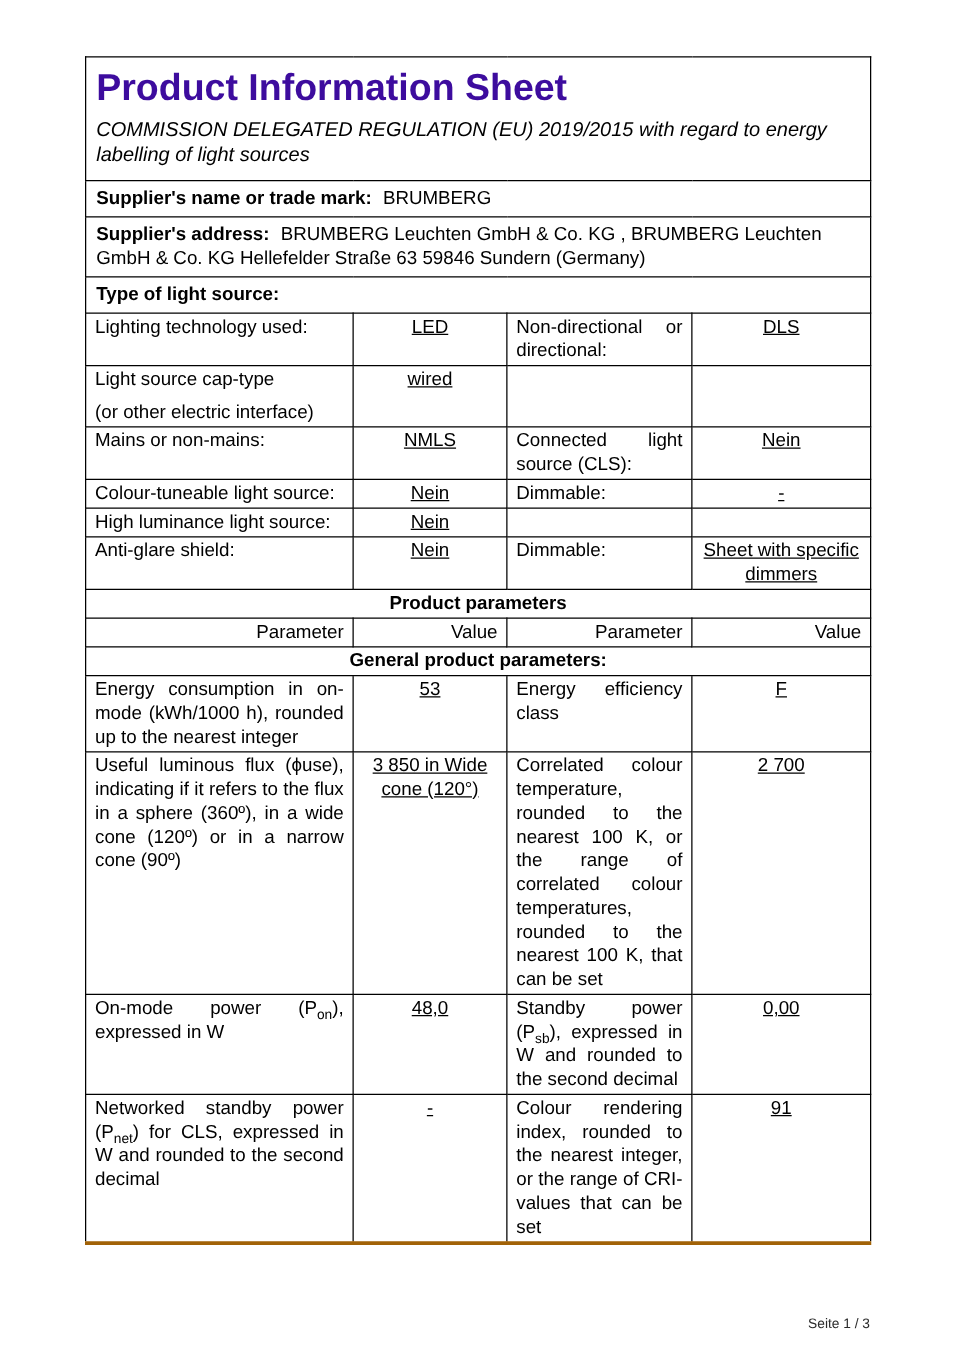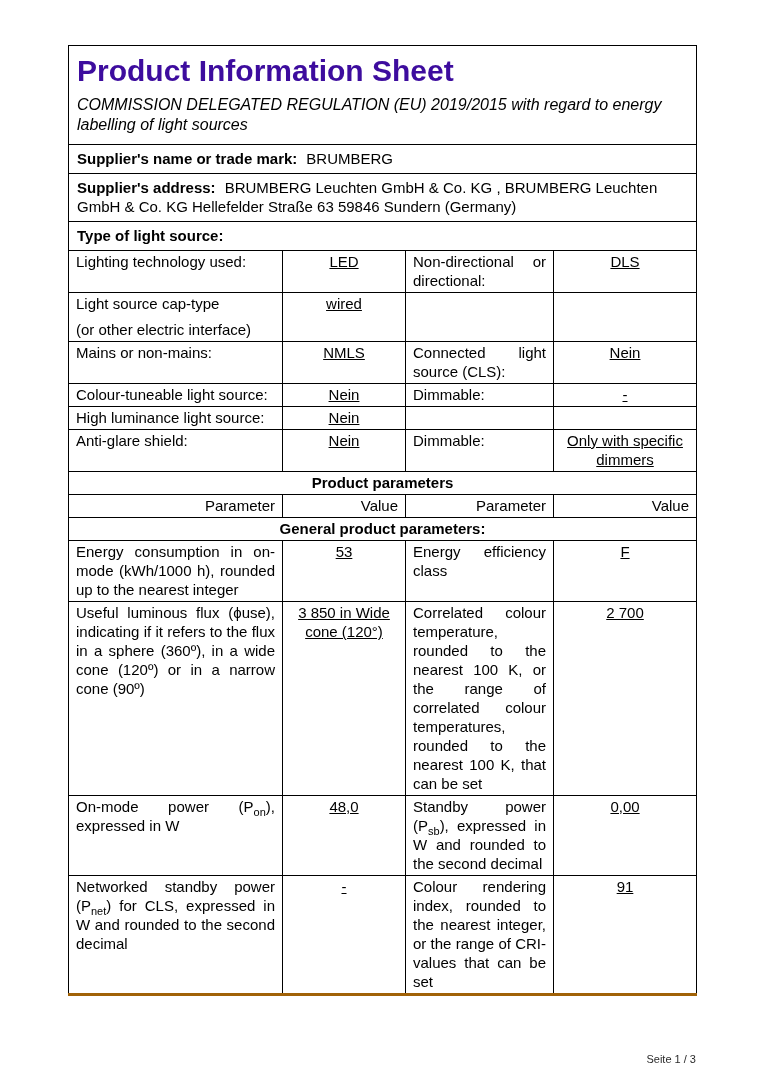--- a/index.html
+++ b/index.html
@@ -129,7 +129,7 @@
       <td class="p">Anti-glare shield:</td>
       <td class="v">Nein</td>
       <td class="p">Dimmable:</td>
-      <td class="v">Only with specific dimmers</td>
+      <td class="v">Sheet with specific dimmers</td>
     </tr>
 
     <tr class="center-bold">

